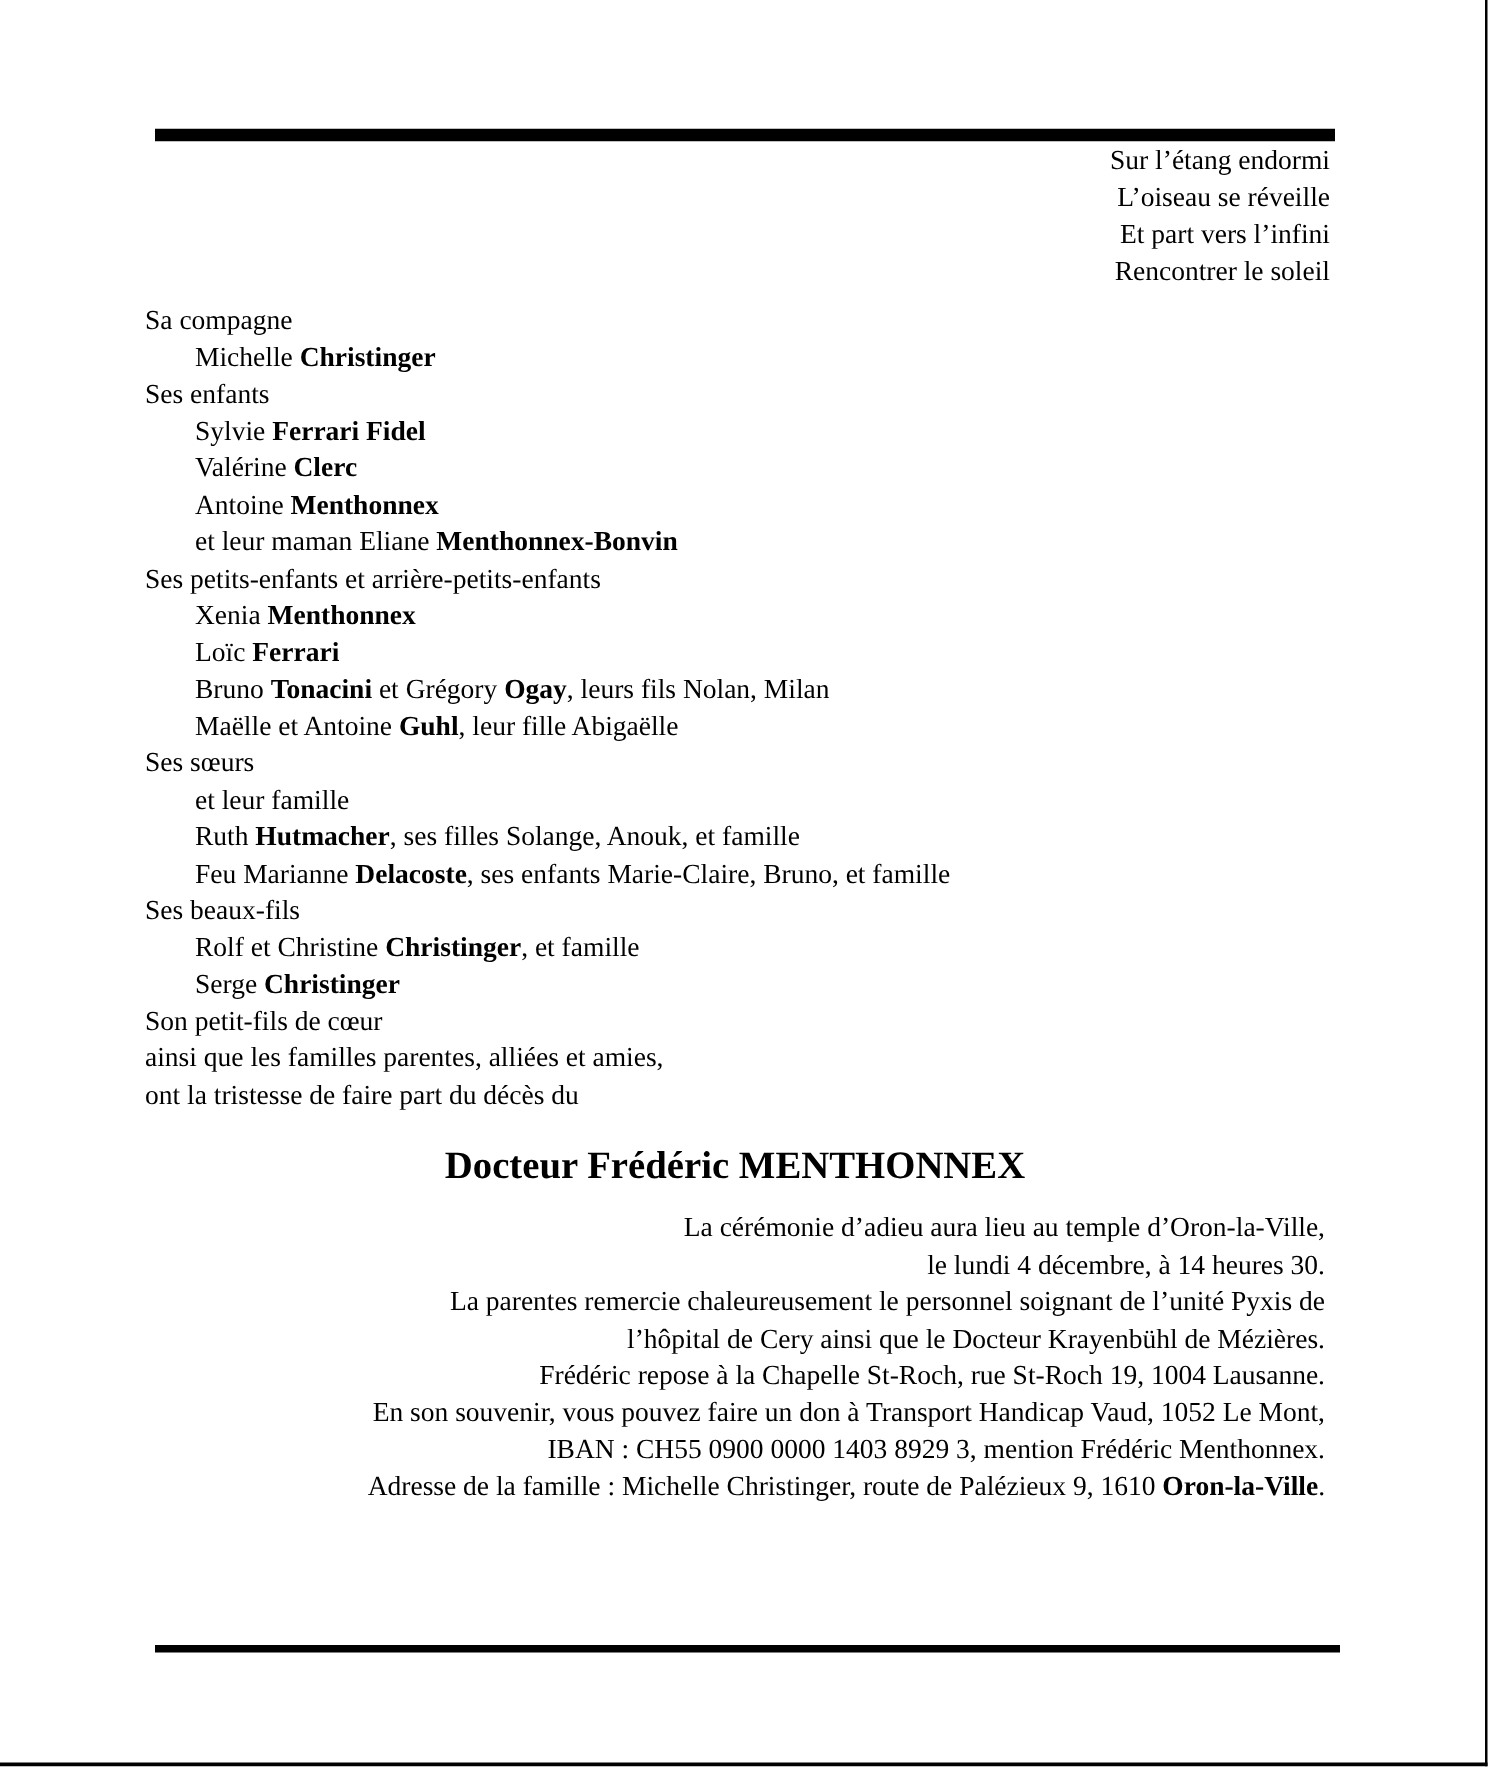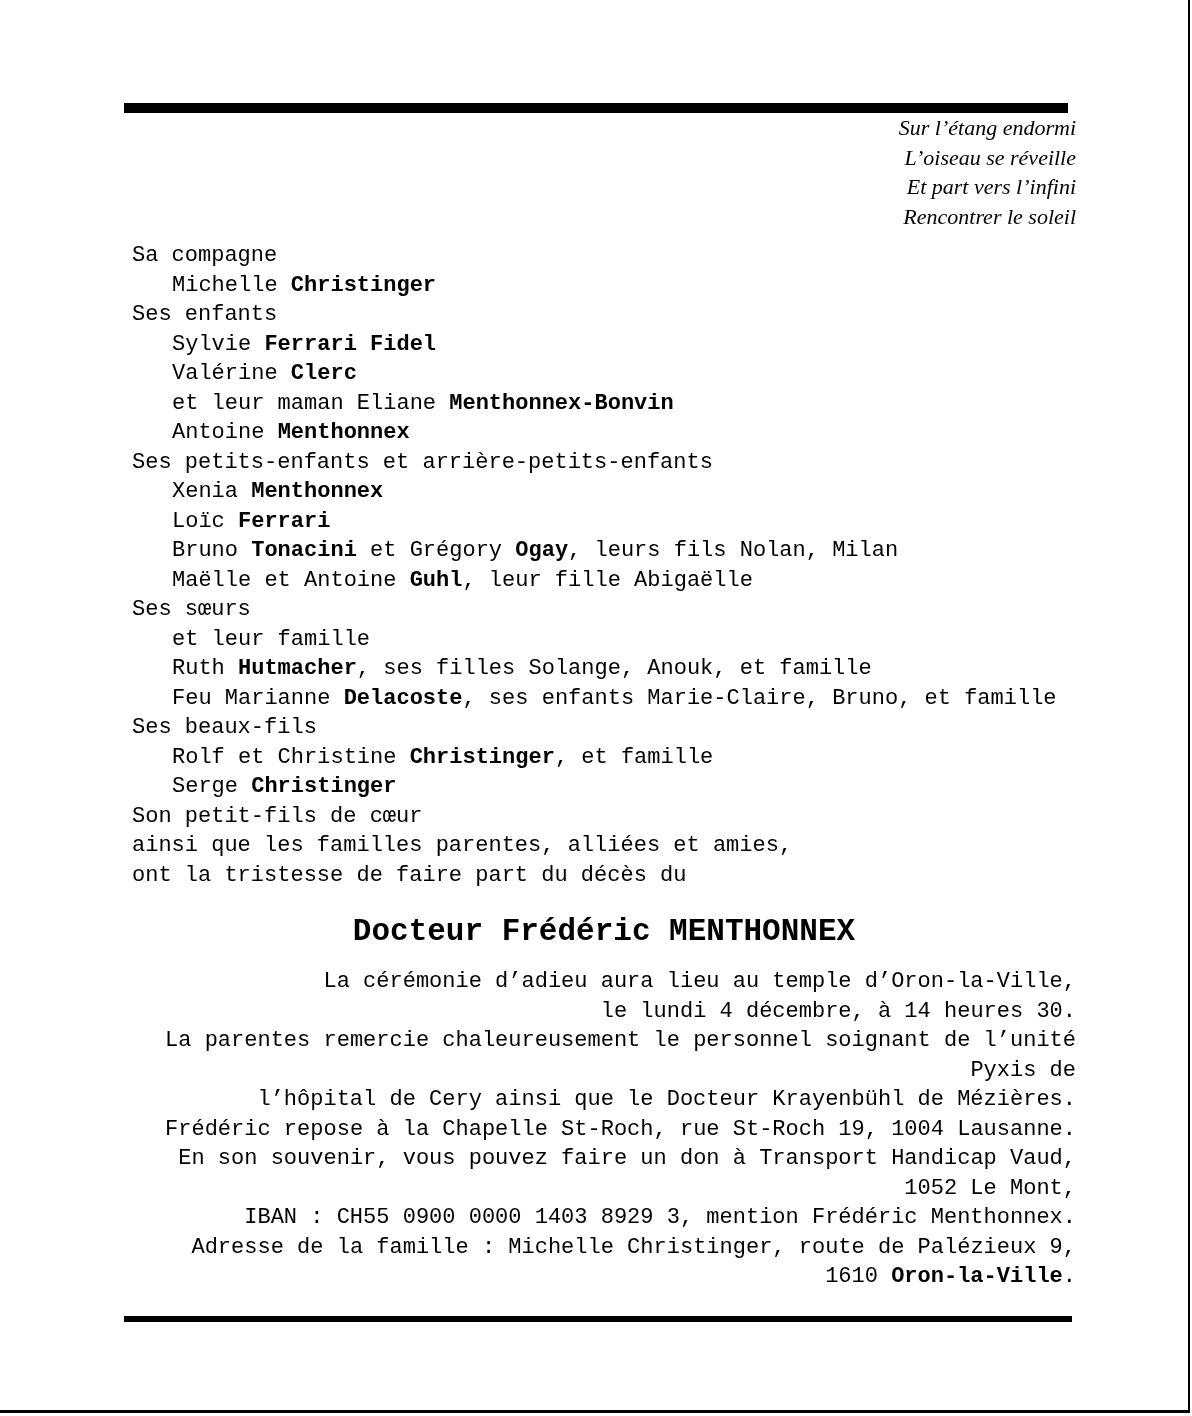--- a/index.html
+++ b/index.html
@@ -27,11 +27,10 @@
 
   .epigraph {
     position: absolute;
-    left: 132px;
+    left: 120px;
     top: 113px;
     width: 944px;
     text-align: right;
-    font-style: italic;
     font-size: 22px;
     line-height: 29.5px;
   }

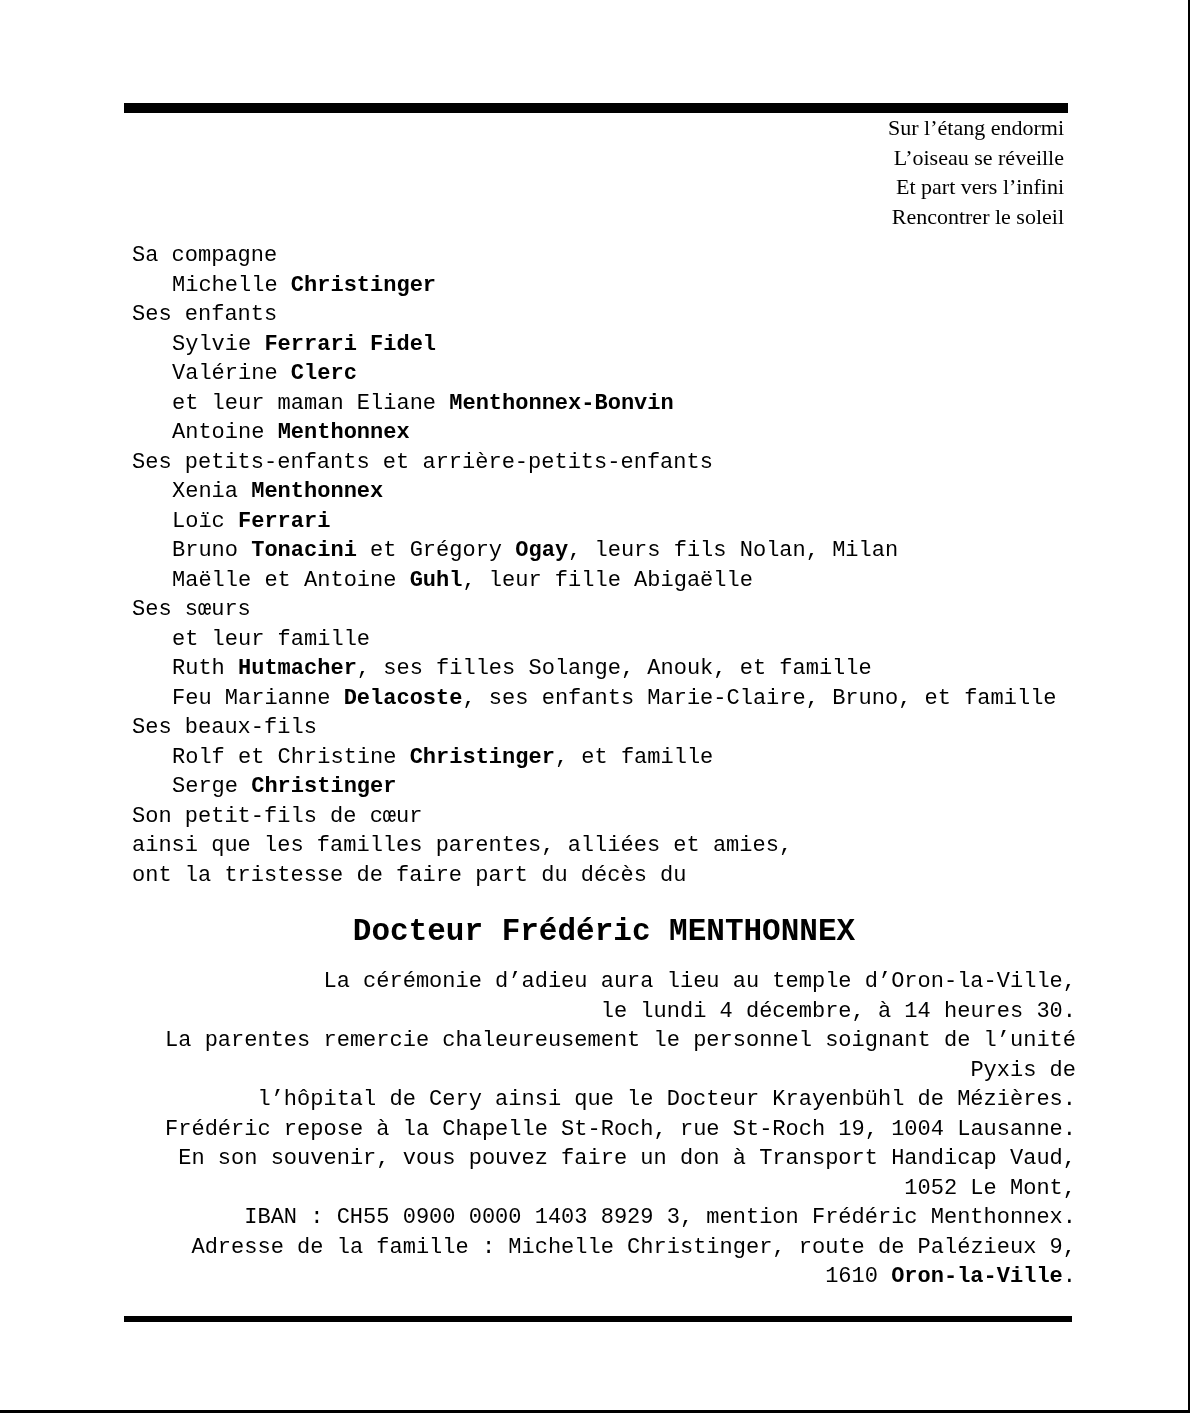--- a/index.html
+++ b/index.html
@@ -36,12 +36,11 @@
   }
   .body-text {
     position: absolute;
-    left: 132px;
+    left: 116px;
     top: 241px;
     width: 944px;
     font-size: 22px;
     line-height: 29.5px;
-    font-family: Liberation Mono, monospace;
   }
   .line {
     margin: 0;

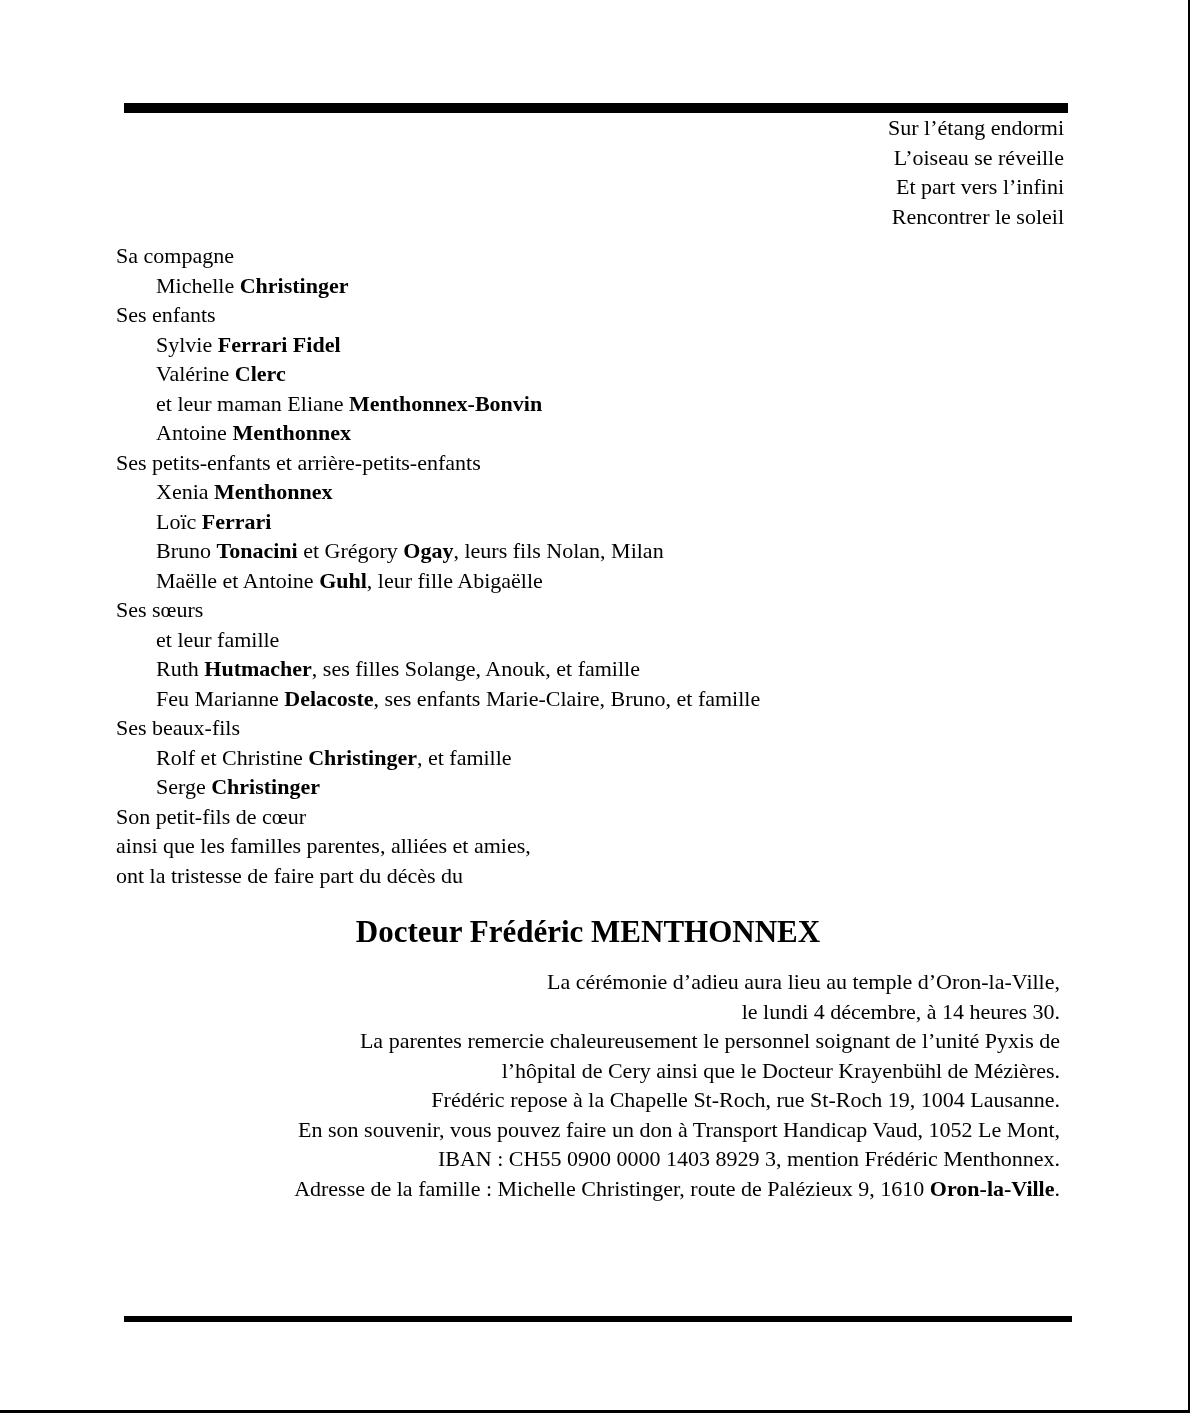--- a/index.html
+++ b/index.html
@@ -84,8 +84,8 @@
         <p class="line"><span>Ses enfants</span></p>
         <p class="line indent"><span>Sylvie </span><span class="b">Ferrari Fidel</span></p>
         <p class="line indent"><span>Valérine </span><span class="b">Clerc</span></p>
+        <p class="line indent"><span>Antoine </span><span class="b">Menthonnex</span></p>
         <p class="line indent"><span>et leur maman Eliane </span><span class="b">Menthonnex-Bonvin</span></p>
-        <p class="line indent"><span>Antoine </span><span class="b">Menthonnex</span></p>
         <p class="line"><span>Ses petits-enfants et arrière-petits-enfants</span></p>
         <p class="line indent"><span>Xenia </span><span class="b">Menthonnex</span></p>
         <p class="line indent"><span>Loïc </span><span class="b">Ferrari</span></p>

